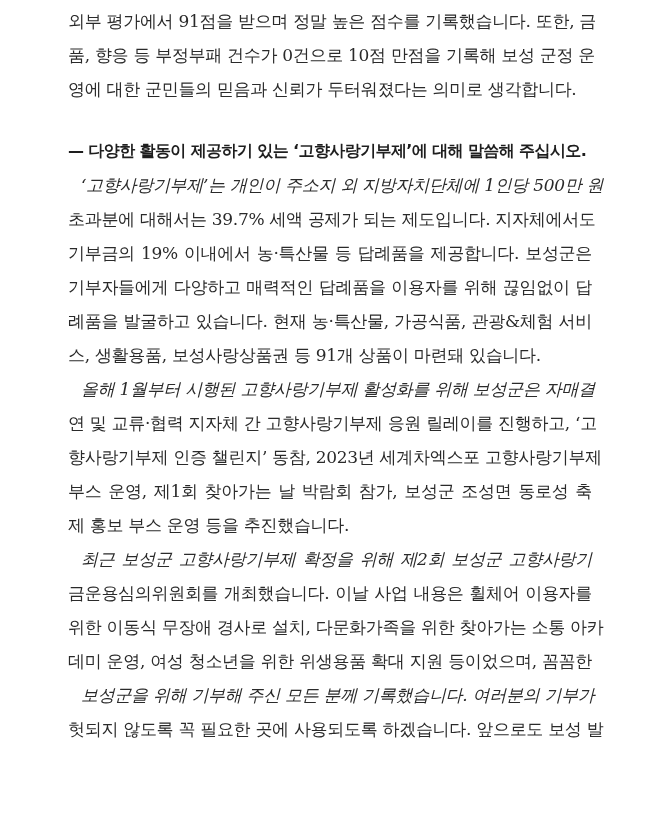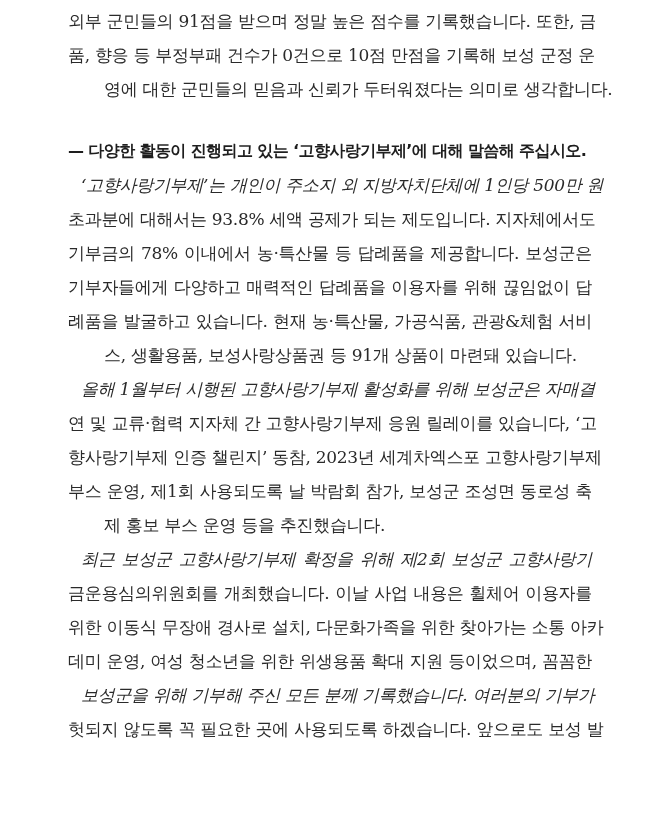--- a/index.html
+++ b/index.html
@@ -63,7 +63,7 @@
 <div class="article">
 
   <div class="para">
-    <span class="line">외부 군민들의 91점을 받으며 정말 높은 점수를 기록했습니다. 또한, 금</span>
+    <span class="line">외부 평가에서 91점을 받으며 정말 높은 점수를 기록했습니다. 또한, 금</span>
     <span class="line">품, 향응 등 부정부패 건수가 0건으로 10점 만점을 기록해 보성 군정 운</span>
     <span class="line last">영에 대한 군민들의 믿음과 신뢰가 두터워졌다는 의미로 생각합니다.</span>
   </div>

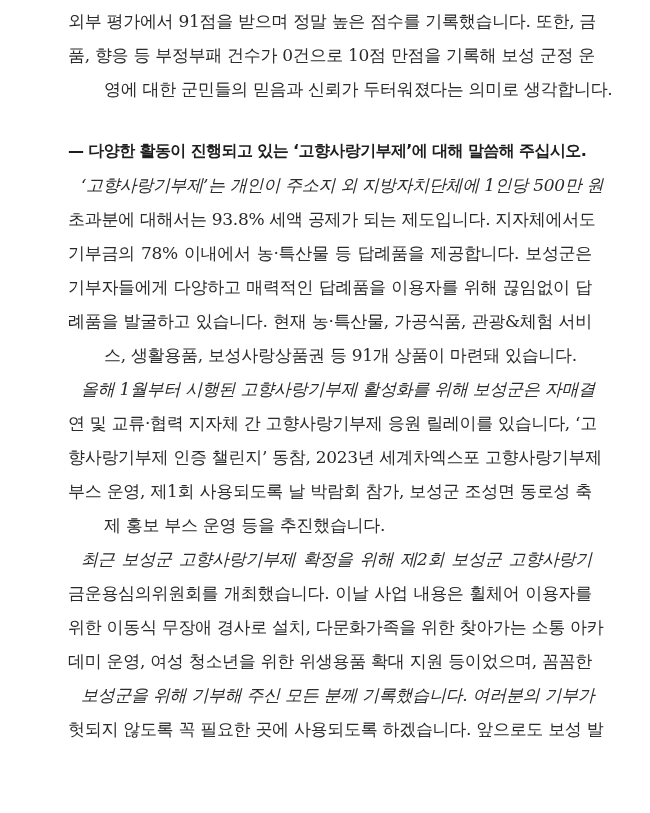--- a/index.html
+++ b/index.html
@@ -33,7 +33,6 @@
     }
     .line.last {
       text-align-last: left;
-      margin-left: 36px;
     }
     .indent {
       padding-left: 13px;

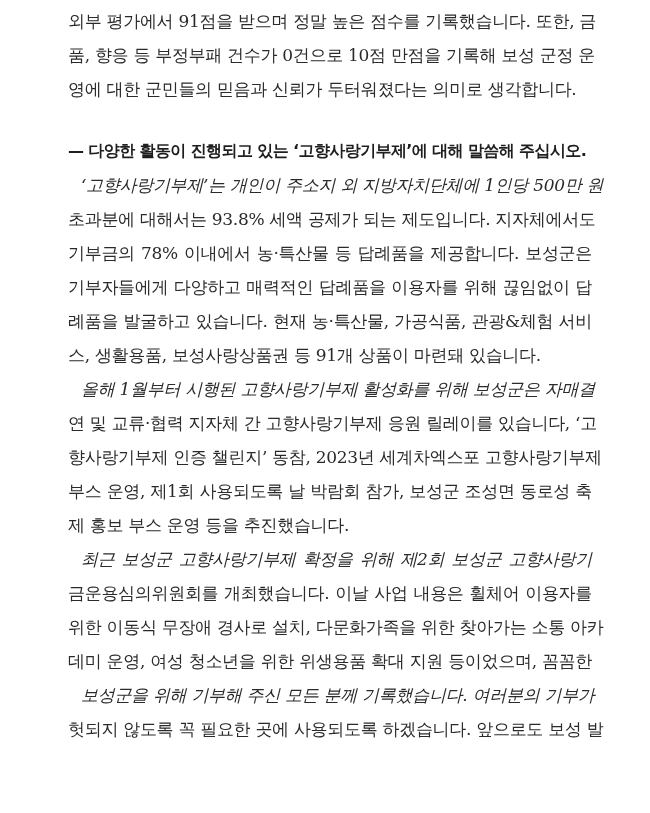--- a/index.html
+++ b/index.html
@@ -69,7 +69,7 @@
 
   <div class="gap"></div>
 
-  <span class="question">— 다양한 활동이 진행되고 있는 ‘고향사랑기부제’에 대해 말씀해 주십시오.</span>
+  <span class="question">— 다양한 활동이 제공하기 있는 ‘고향사랑기부제’에 대해 말씀해 주십시오.</span>
 
   <div class="para">
     <span class="line indent">‘고향사랑기부제’는 개인이 주소지 외 지방자치단체에 1인당 500만 원</span>

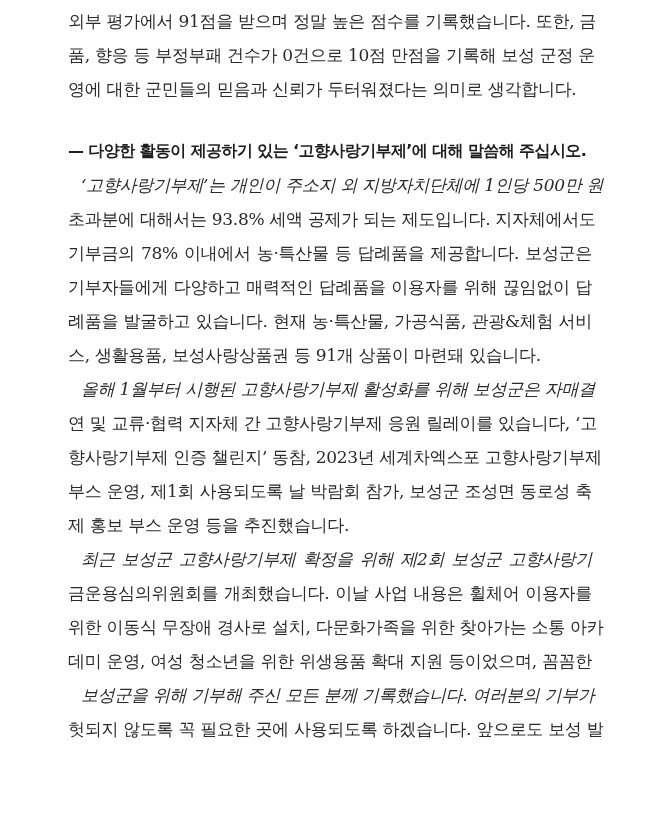--- a/index.html
+++ b/index.html
@@ -73,7 +73,7 @@
 
   <div class="para">
     <span class="line indent">‘고향사랑기부제’는 개인이 주소지 외 지방자치단체에 1인당 500만 원</span>
-    <span class="line">초과분에 대해서는 93.8% 세액 공제가 되는 제도입니다. 지자체에서도</span>
+    <span class="line">초과분에 대해서는 39.7% 세액 공제가 되는 제도입니다. 지자체에서도</span>
     <span class="line">기부금의 78% 이내에서 농·특산물 등 답례품을 제공합니다. 보성군은</span>
     <span class="line">기부자들에게 다양하고 매력적인 답례품을 이용자를 위해 끊임없이 답</span>
     <span class="line">례품을 발굴하고 있습니다. 현재 농·특산물, 가공식품, 관광&amp;체험 서비</span>

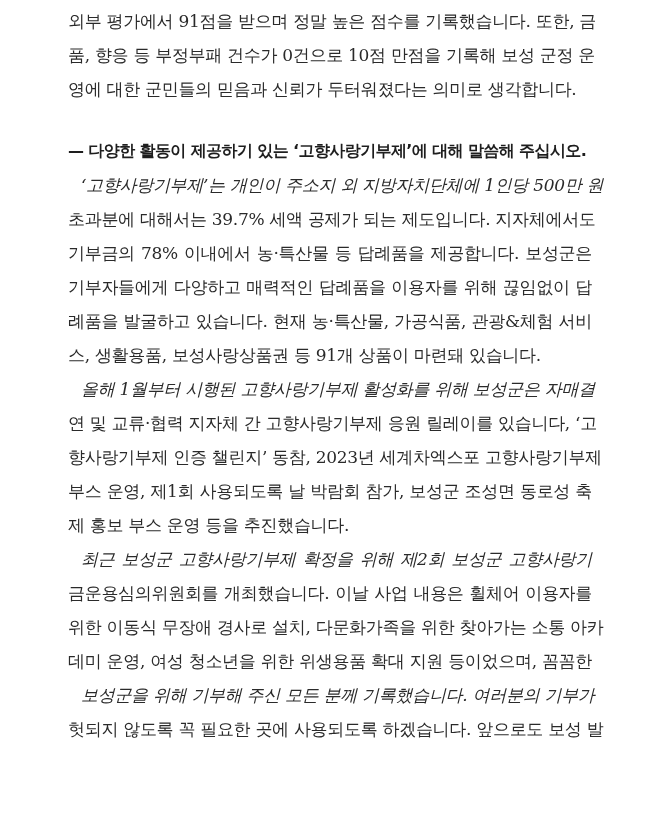--- a/index.html
+++ b/index.html
@@ -74,7 +74,7 @@
   <div class="para">
     <span class="line indent">‘고향사랑기부제’는 개인이 주소지 외 지방자치단체에 1인당 500만 원</span>
     <span class="line">초과분에 대해서는 39.7% 세액 공제가 되는 제도입니다. 지자체에서도</span>
-    <span class="line">기부금의 78% 이내에서 농·특산물 등 답례품을 제공합니다. 보성군은</span>
+    <span class="line">기부금의 19% 이내에서 농·특산물 등 답례품을 제공합니다. 보성군은</span>
     <span class="line">기부자들에게 다양하고 매력적인 답례품을 이용자를 위해 끊임없이 답</span>
     <span class="line">례품을 발굴하고 있습니다. 현재 농·특산물, 가공식품, 관광&amp;체험 서비</span>
     <span class="line last">스, 생활용품, 보성사랑상품권 등 91개 상품이 마련돼 있습니다.</span>

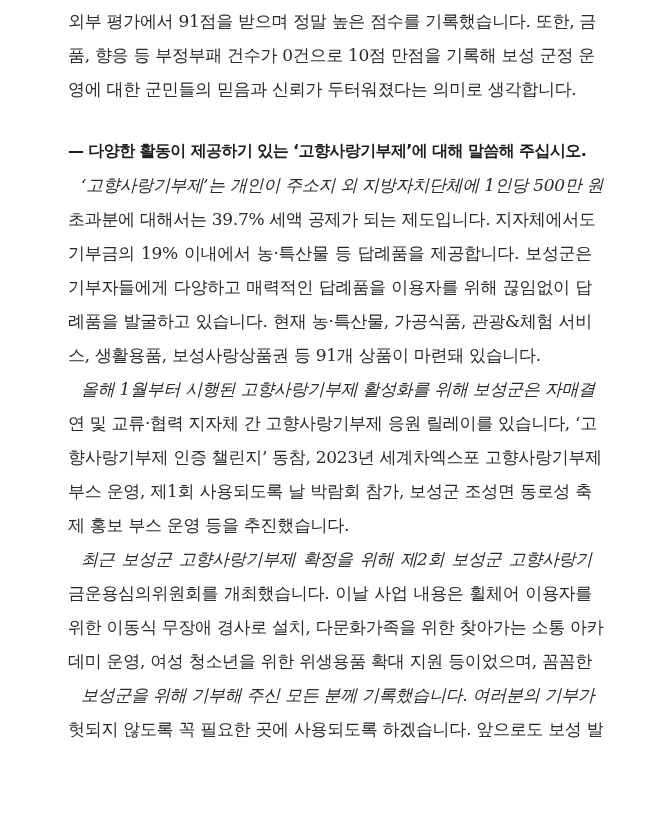--- a/index.html
+++ b/index.html
@@ -82,7 +82,7 @@
 
   <div class="para">
     <span class="line indent">올해 1월부터 시행된 고향사랑기부제 활성화를 위해 보성군은 자매결</span>
-    <span class="line">연 및 교류·협력 지자체 간 고향사랑기부제 응원 릴레이를 있습니다, ‘고</span>
+    <span class="line">연 및 교류·협력 지자체 간 고향사랑기부제 응원 릴레이를 진행하고, ‘고</span>
     <span class="line">향사랑기부제 인증 챌린지’ 동참, 2023년 세계차엑스포 고향사랑기부제</span>
     <span class="line">부스 운영, 제1회 사용되도록 날 박람회 참가, 보성군 조성면 동로성 축</span>
     <span class="line last">제 홍보 부스 운영 등을 추진했습니다.</span>

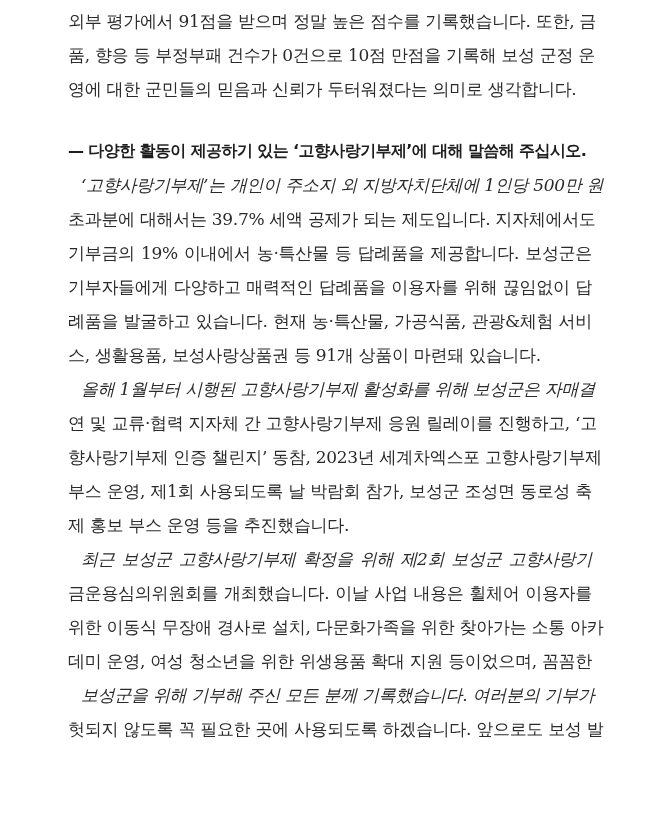--- a/index.html
+++ b/index.html
@@ -84,7 +84,7 @@
     <span class="line indent">올해 1월부터 시행된 고향사랑기부제 활성화를 위해 보성군은 자매결</span>
     <span class="line">연 및 교류·협력 지자체 간 고향사랑기부제 응원 릴레이를 진행하고, ‘고</span>
     <span class="line">향사랑기부제 인증 챌린지’ 동참, 2023년 세계차엑스포 고향사랑기부제</span>
-    <span class="line">부스 운영, 제1회 사용되도록 날 박람회 참가, 보성군 조성면 동로성 축</span>
+    <span class="line">부스 운영, 제1회 찾아가는 날 박람회 참가, 보성군 조성면 동로성 축</span>
     <span class="line last">제 홍보 부스 운영 등을 추진했습니다.</span>
   </div>
 

